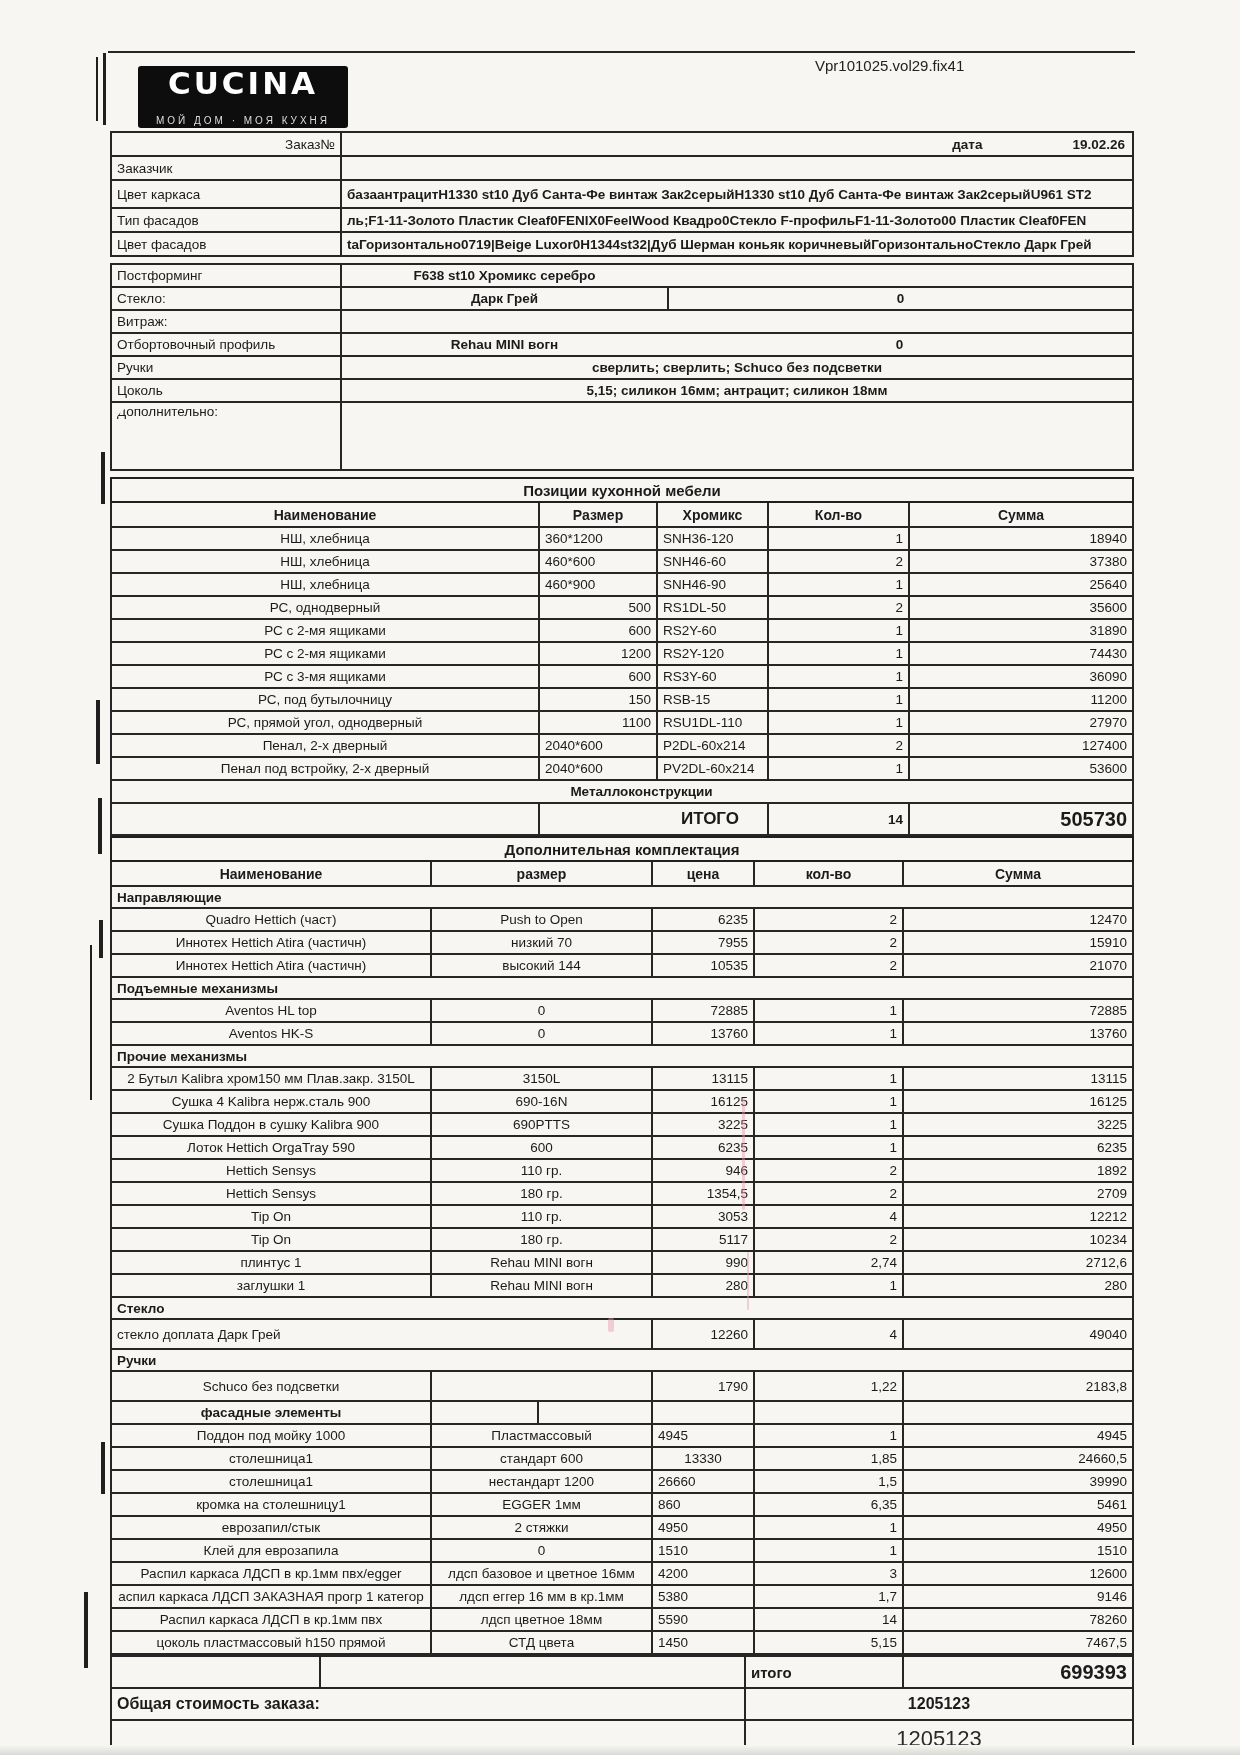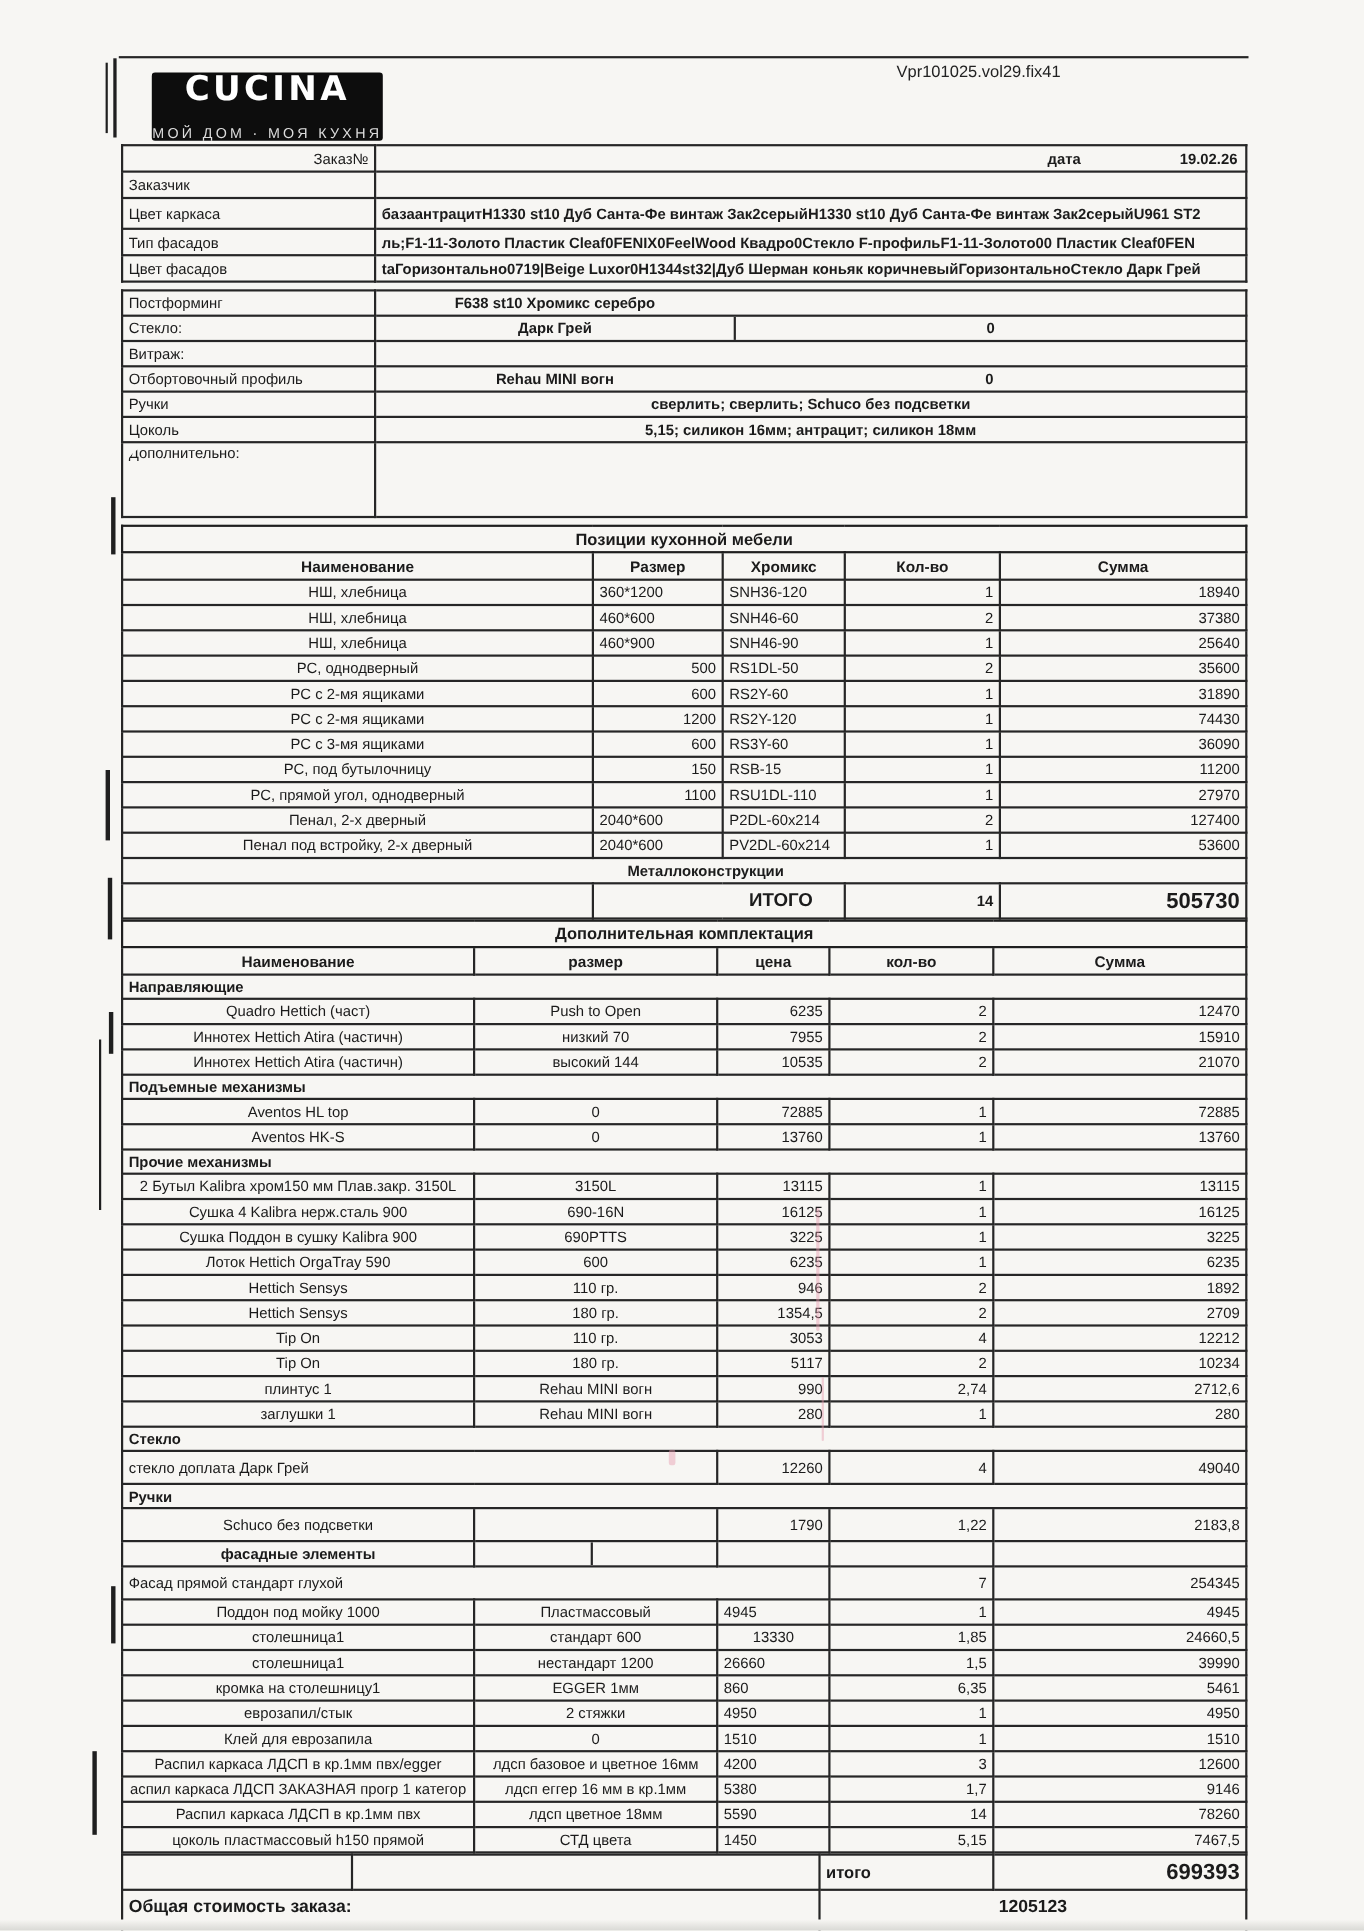--- a/index.html
+++ b/index.html
@@ -13,7 +13,7 @@
   .logo{position:absolute;left:138px;top:66px;width:210px;height:62px;background:#0d0d0d;
         border-radius:3px;display:flex;flex-direction:column;align-items:center;justify-content:center;}
   .logo .brand{color:#fff;font-weight:700;font-size:31px;letter-spacing:3px;line-height:1;font-family:"DejaVu Sans",sans-serif;}
-  .logo .tag{color:#ddd;font-size:13px;letter-spacing:3px;margin-top:16px;}
+  .logo .tag{color:#ddd;font-size:10px;letter-spacing:3px;margin-top:16px;}
   .fileref{position:absolute;left:815px;top:57px;font-size:15px;color:#222;}
   
   .doc{position:absolute;left:110px;top:131px;width:1022px;}

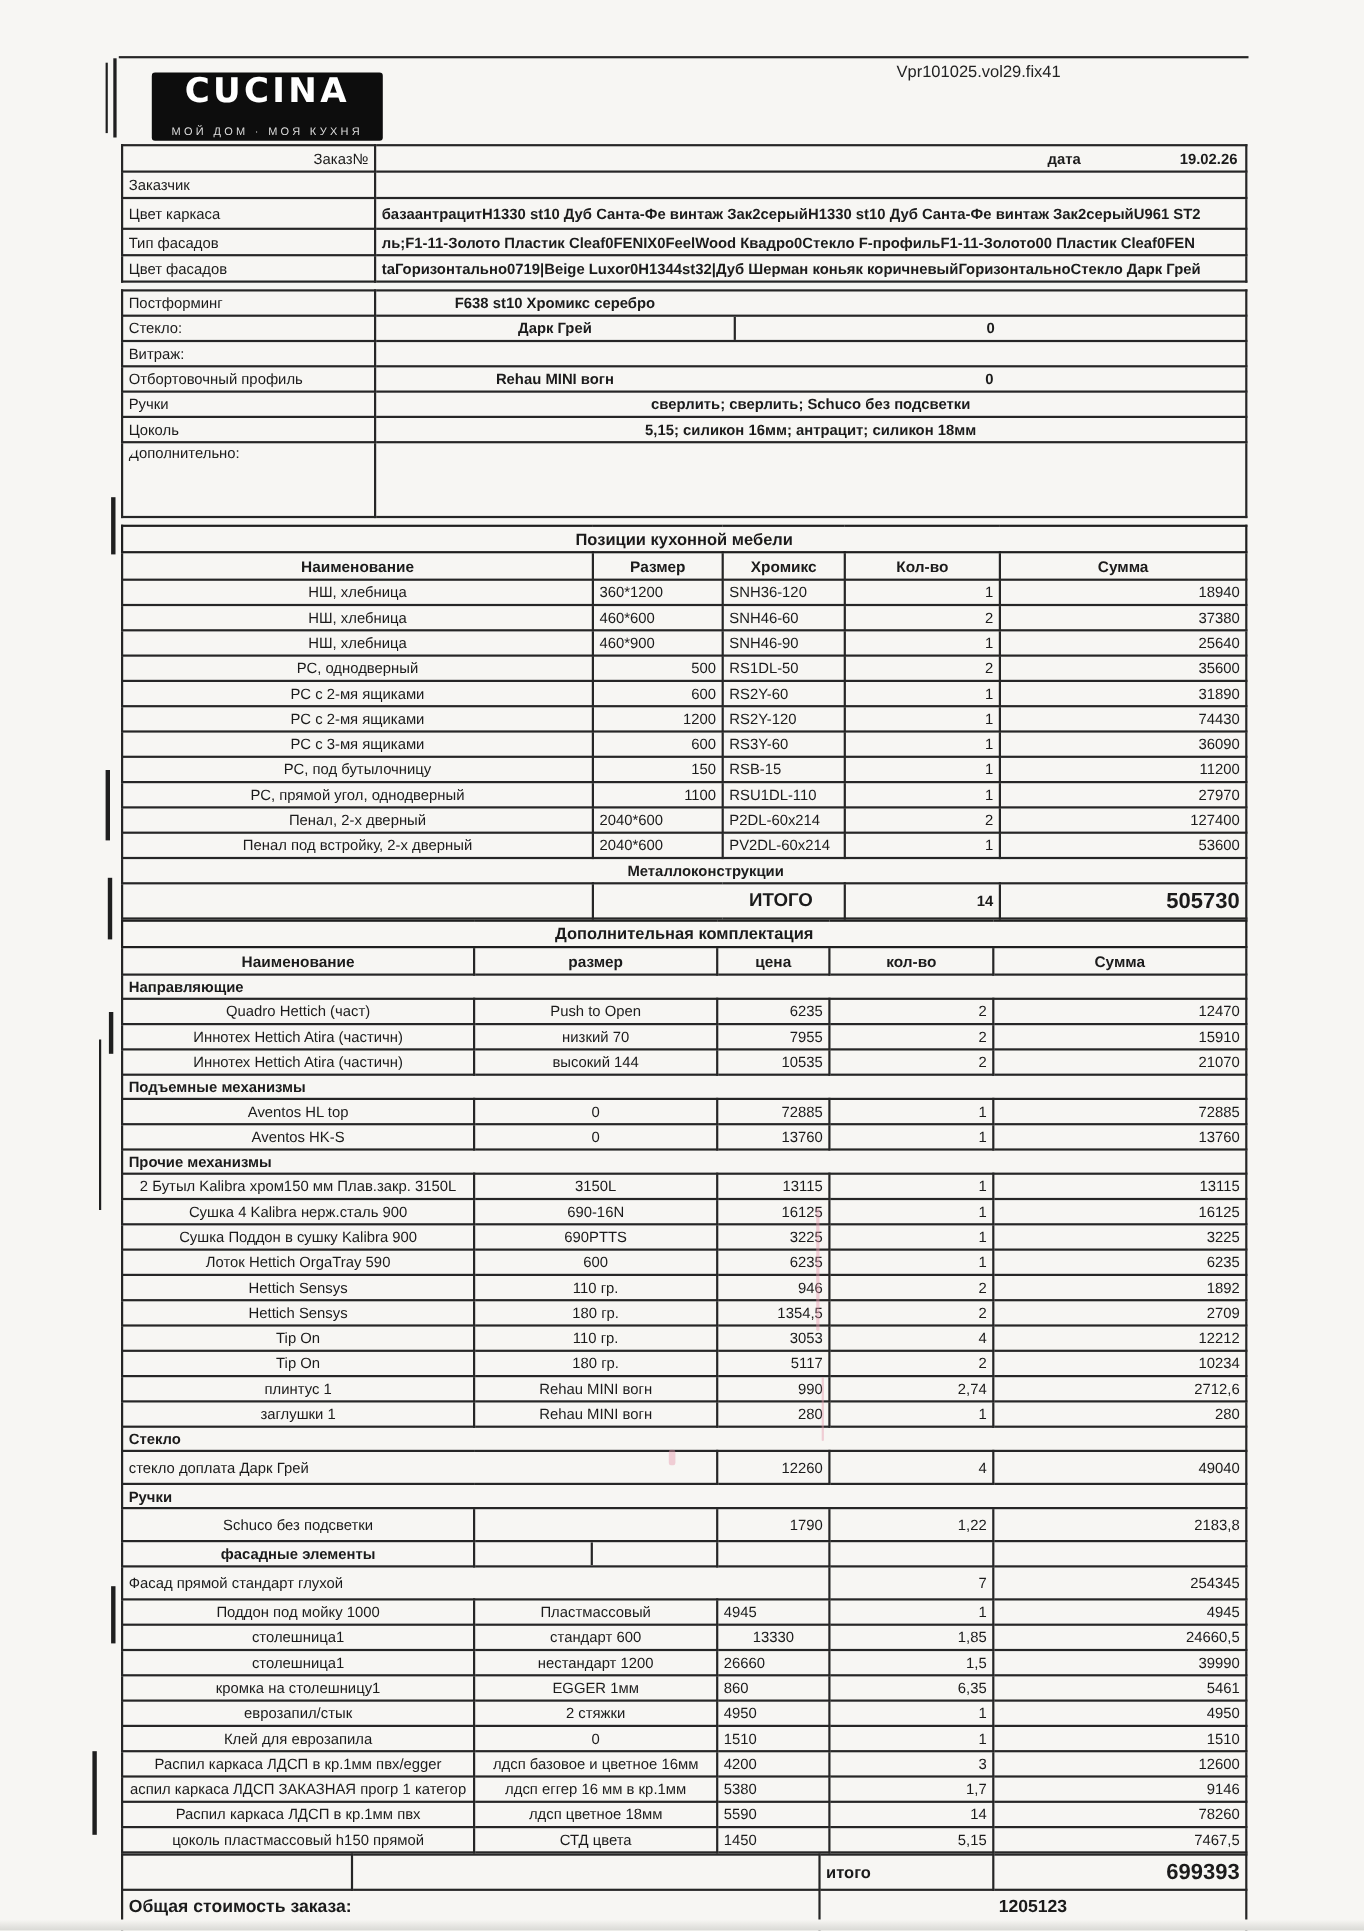--- a/index.html
+++ b/index.html
@@ -455,11 +455,6 @@
             <td></td>
             <td></td>
           </tr>
-          <tr class="tall">
-            <td colspan="3" class="ta-l">Фасад прямой стандарт глухой</td>
-            <td class="ta-r">7</td>
-            <td class="ta-r">254345</td>
-          </tr>
           <tr>
             <td class="c">Поддон под мойку 1000</td>
             <td class="c">Пластмассовый</td>

